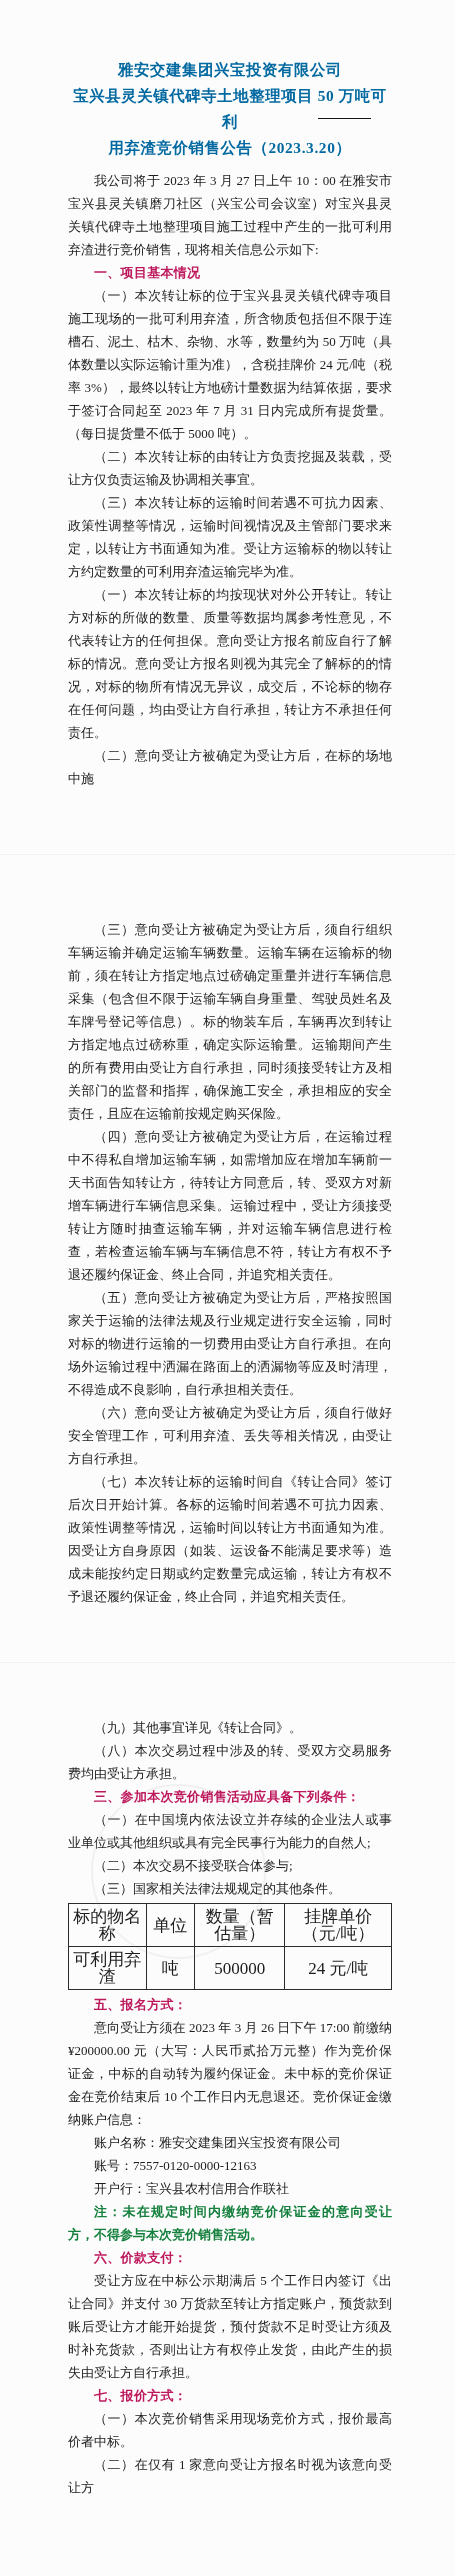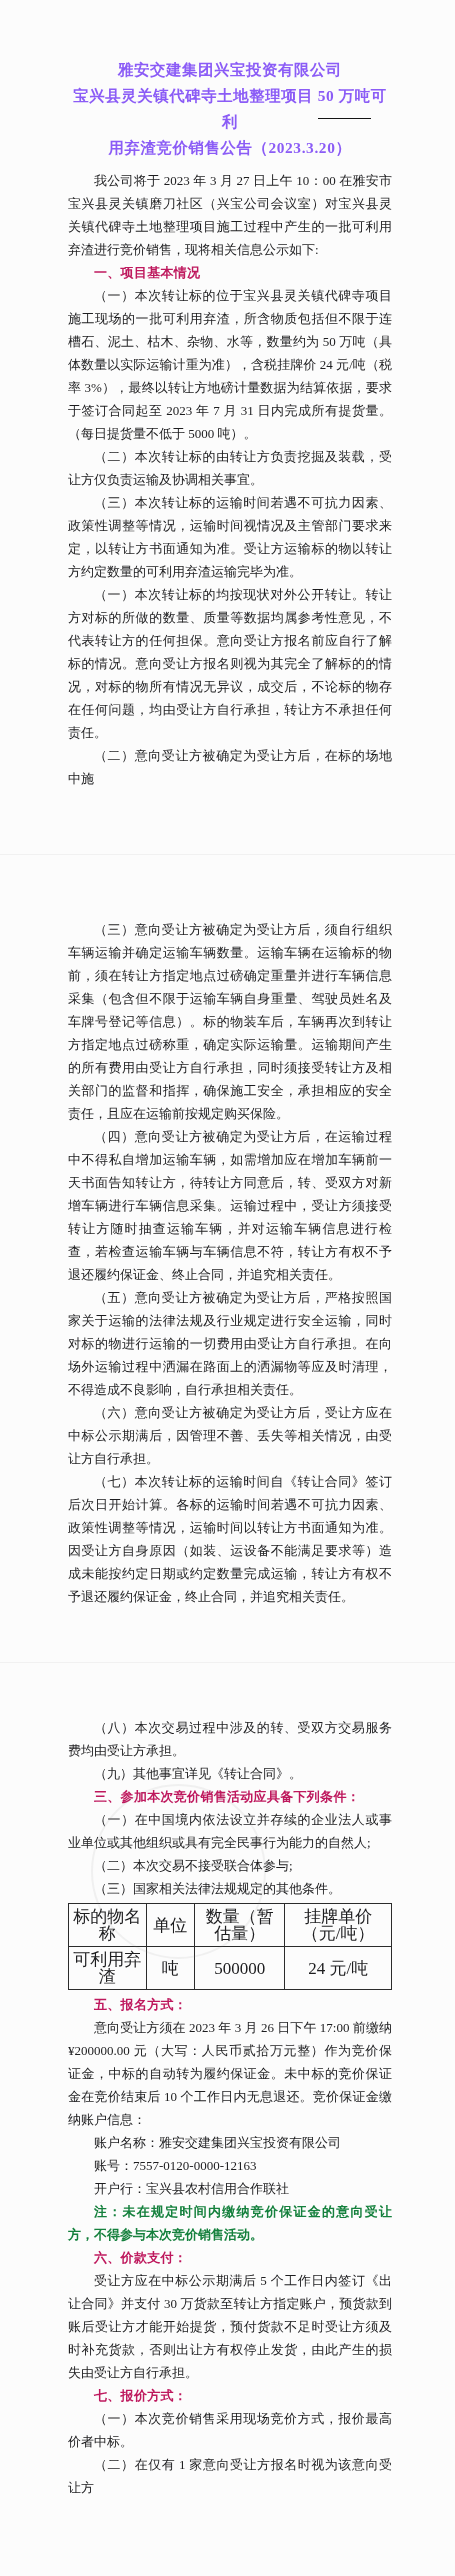--- a/index.html
+++ b/index.html
@@ -21,7 +21,7 @@
   .page-gap .edge{position:absolute;left:0;right:0;top:50%;border-top:0.6px solid #f1f1f1;}
   .title{
     margin:0;text-align:center;font-size:15.4px;font-weight:700;
-    line-height:26px;color:#8b5cf6;letter-spacing:0.6px;
+    line-height:26px;color:#0369a1;letter-spacing:0.6px;
   }
   .title .u{border-bottom:1.7px solid #141414;padding-bottom:14px;}
   .para{margin:0;text-indent:2em;text-align:justify;}

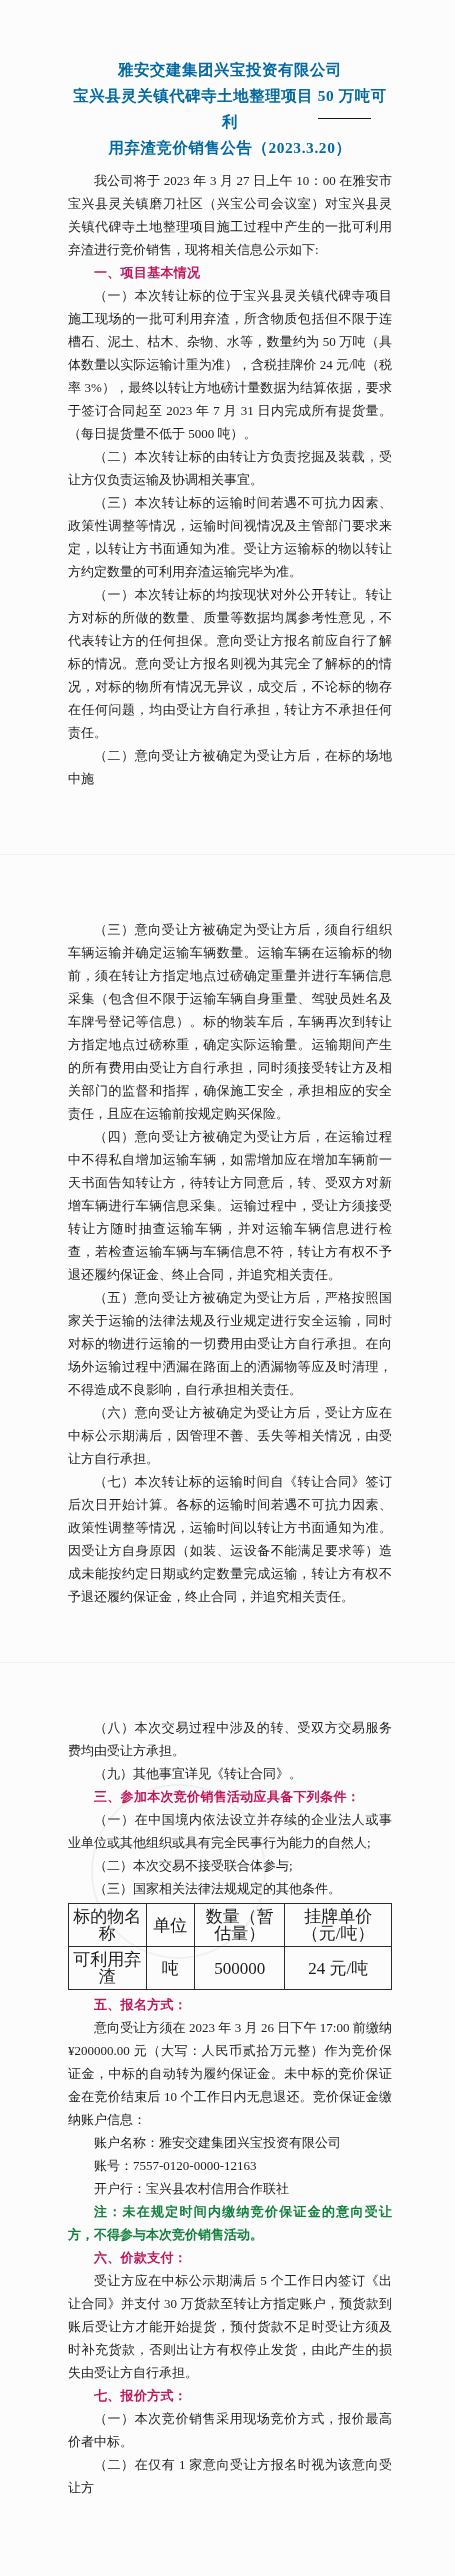--- a/index.html
+++ b/index.html
@@ -75,7 +75,7 @@
     <p class="para">（三）意向受让方被确定为受让方后，须自行组织车辆运输并确定运输车辆数量。运输车辆在运输标的物前，须在转让方指定地点过磅确定重量并进行车辆信息采集（包含但不限于运输车辆自身重量、驾驶员姓名及车牌号登记等信息）。标的物装车后，车辆再次到转让方指定地点过磅称重，确定实际运输量。运输期间产生的所有费用由受让方自行承担，同时须接受转让方及相关部门的监督和指挥，确保施工安全，承担相应的安全责任，且应在运输前按规定购买保险。</p>
     <p class="para">（四）意向受让方被确定为受让方后，在运输过程中不得私自增加运输车辆，如需增加应在增加车辆前一天书面告知转让方，待转让方同意后，转、受双方对新增车辆进行车辆信息采集。运输过程中，受让方须接受转让方随时抽查运输车辆，并对运输车辆信息进行检查，若检查运输车辆与车辆信息不符，转让方有权不予退还履约保证金、终止合同，并追究相关责任。</p>
     <p class="para">（五）意向受让方被确定为受让方后，严格按照国家关于运输的法律法规及行业规定进行安全运输，同时对标的物进行运输的一切费用由受让方自行承担。在向场外运输过程中洒漏在路面上的洒漏物等应及时清理，不得造成不良影响，自行承担相关责任。</p>
-    <p class="para">（六）意向受让方被确定为受让方后，受让方应在中标公示期满后，因管理不善、丢失等相关情况，由受让方自行承担。</p>
+    <p class="para">（六）意向受让方被确定为受让方后，须自行做好安全管理工作，可利用弃渣、丢失等相关情况，由受让方自行承担。</p>
     <p class="para">（七）本次转让标的运输时间自《转让合同》签订后次日开始计算。各标的运输时间若遇不可抗力因素、政策性调整等情况，运输时间以转让方书面通知为准。因受让方自身原因（如装、运设备不能满足要求等）造成未能按约定日期或约定数量完成运输，转让方有权不予退还履约保证金，终止合同，并追究相关责任。</p>
   </section>
 

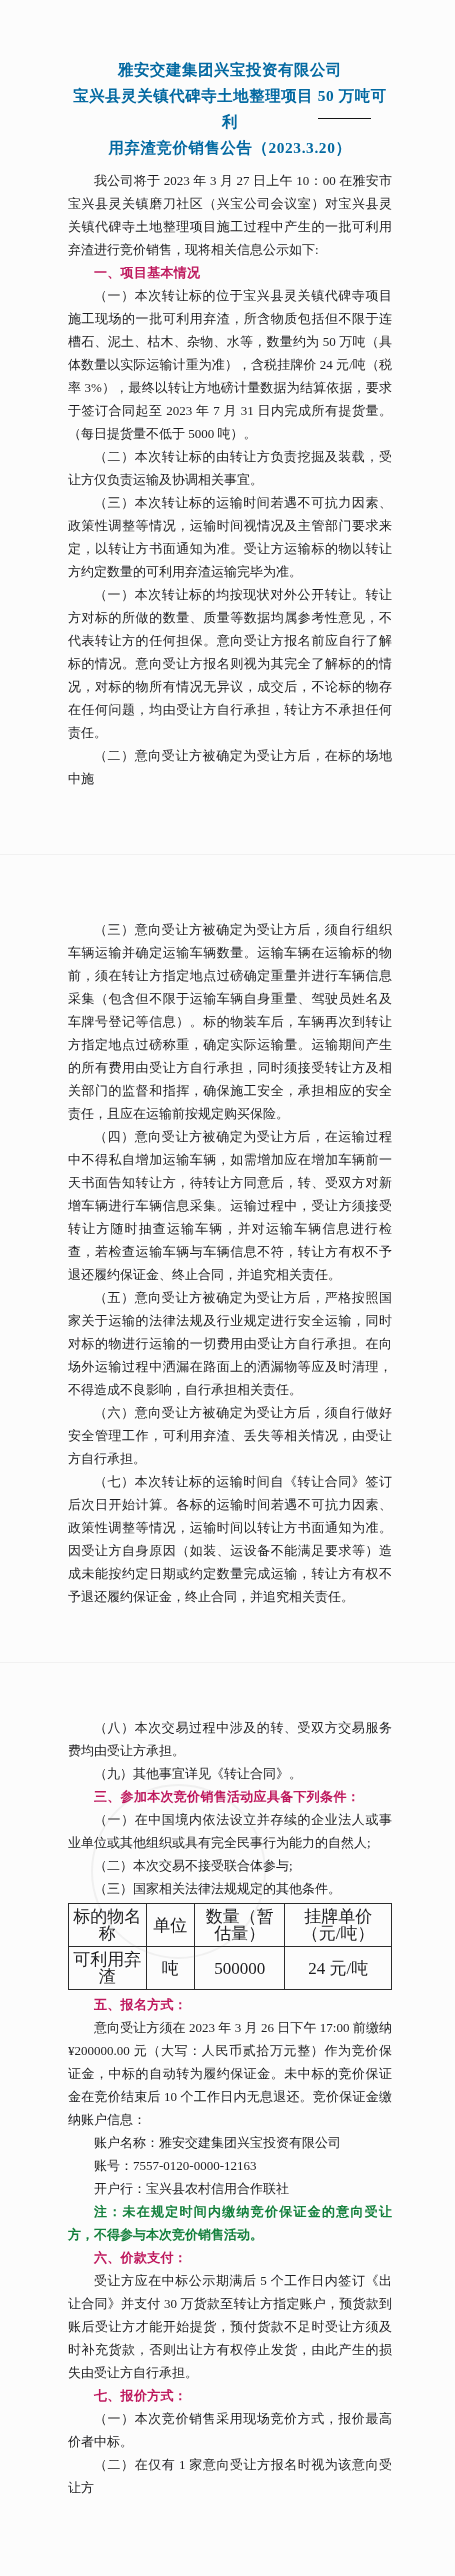--- a/index.html
+++ b/index.html
@@ -85,8 +85,8 @@
 
   <section class="page">
     <div class="bleed"></div>
+    <p class="para">（九）其他事宜详见《转让合同》。</p>
     <p class="para">（八）本次交易过程中涉及的转、受双方交易服务费均由受让方承担。</p>
-    <p class="para">（九）其他事宜详见《转让合同》。</p>
     <p class="h">三、参加本次竞价销售活动应具备下列条件：</p>
     <p class="para">（一）在中国境内依法设立并存续的企业法人或事业单位或其他组织或具有完全民事行为能力的自然人;</p>
     <p class="para">（二）本次交易不接受联合体参与;</p>

